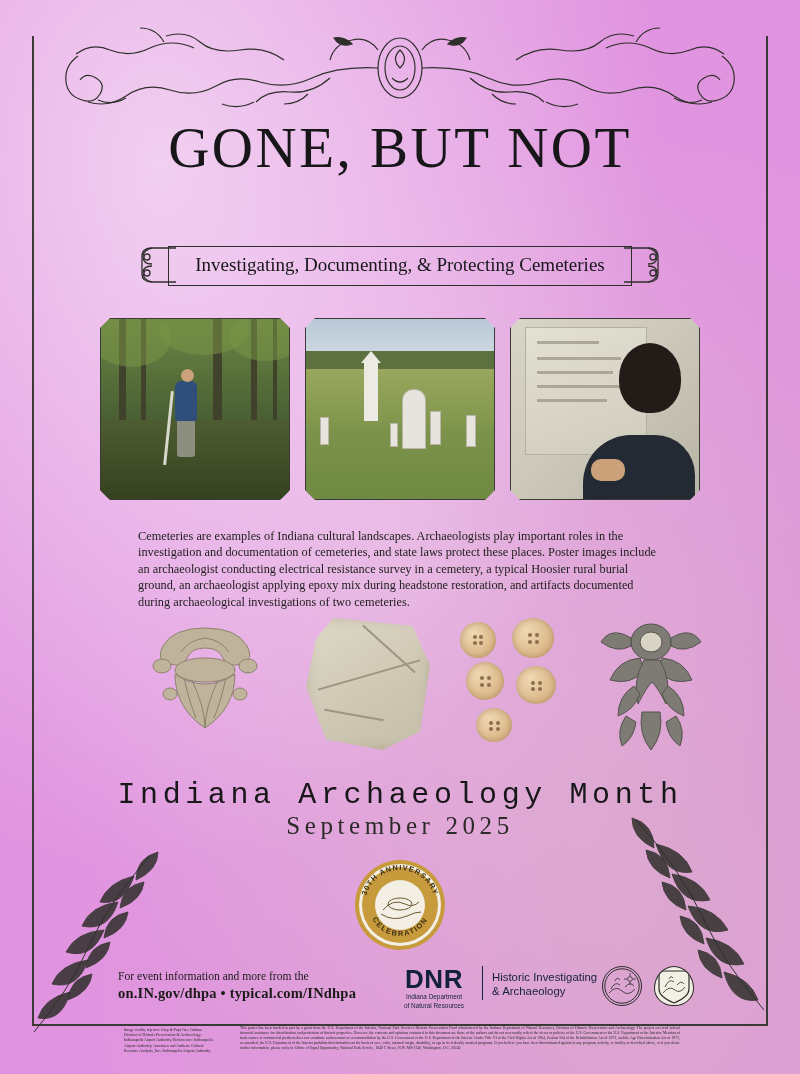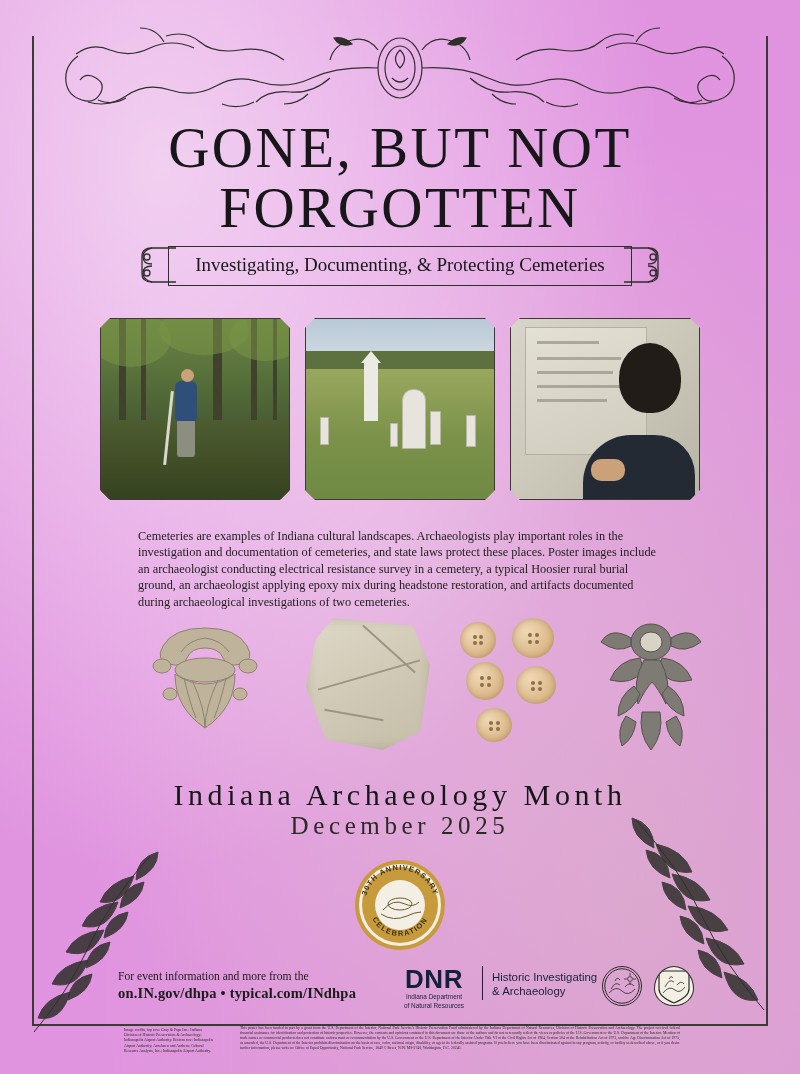--- a/index.html
+++ b/index.html
@@ -454,7 +454,6 @@
 
   <div class="title-block">
     <div class="title-line">Gone, but not</div>
-    <div class="title-line">Forgotten</div>
   </div>
 
   <div class="banner-wrap">

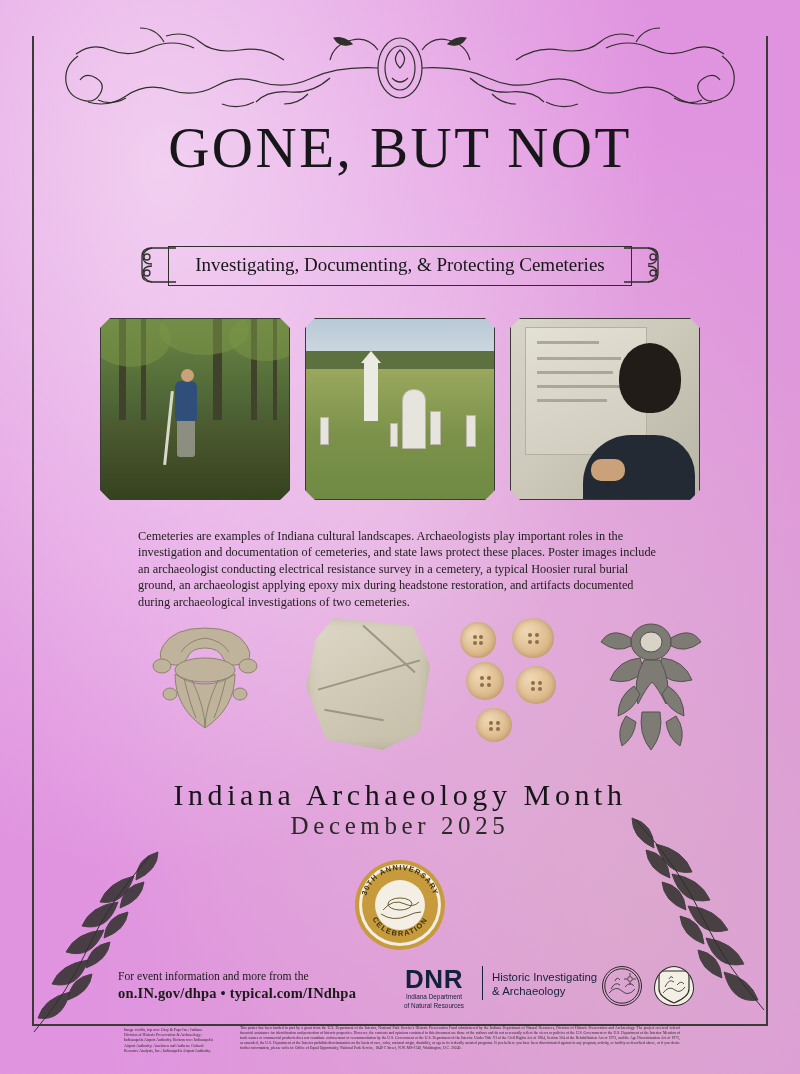--- a/index.html
+++ b/index.html
@@ -268,6 +268,7 @@
     font-size: 30px;
     letter-spacing: 4.6px;
     color: #17171a;
+    font-family: Liberation Mono, monospace;
   }
   .date {
     position: absolute;

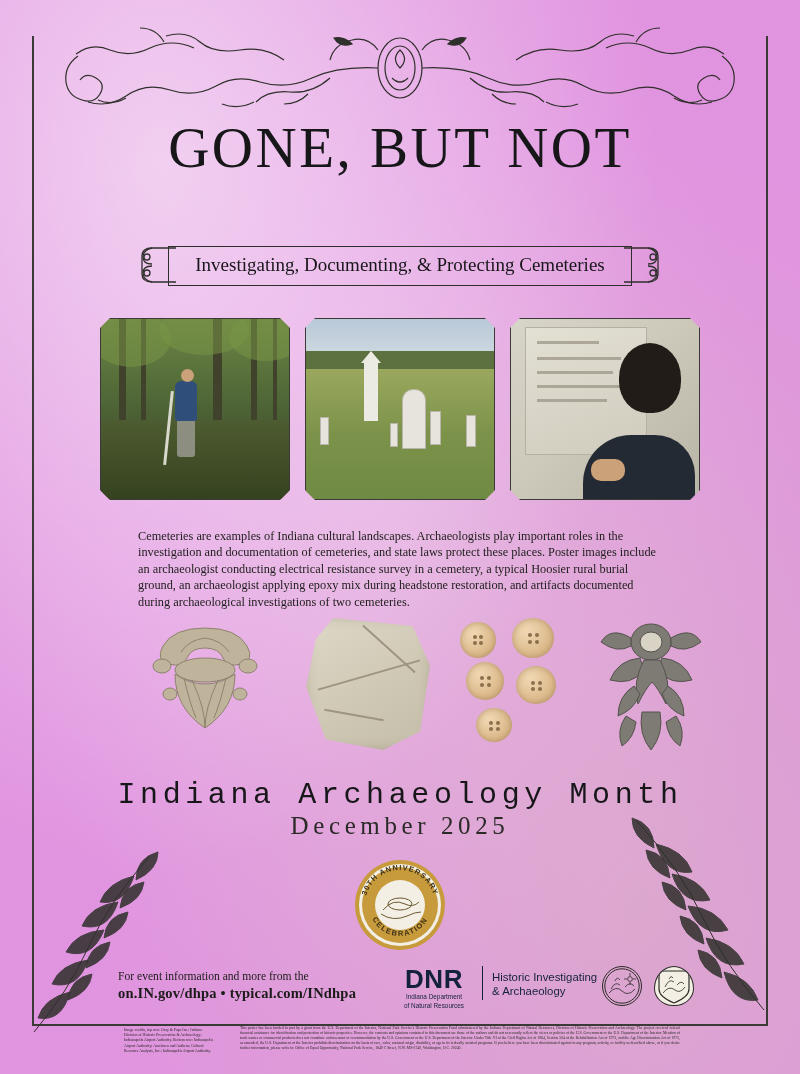--- a/index.html
+++ b/index.html
@@ -608,7 +608,7 @@
   </div>
 
   <div class="month">Indiana Archaeology Month</div>
-  <div class="date">December 2025</div>
+  <div class="date">September 2025</div>
 
   <svg class="seal" viewBox="0 0 94 94">
     <defs>

